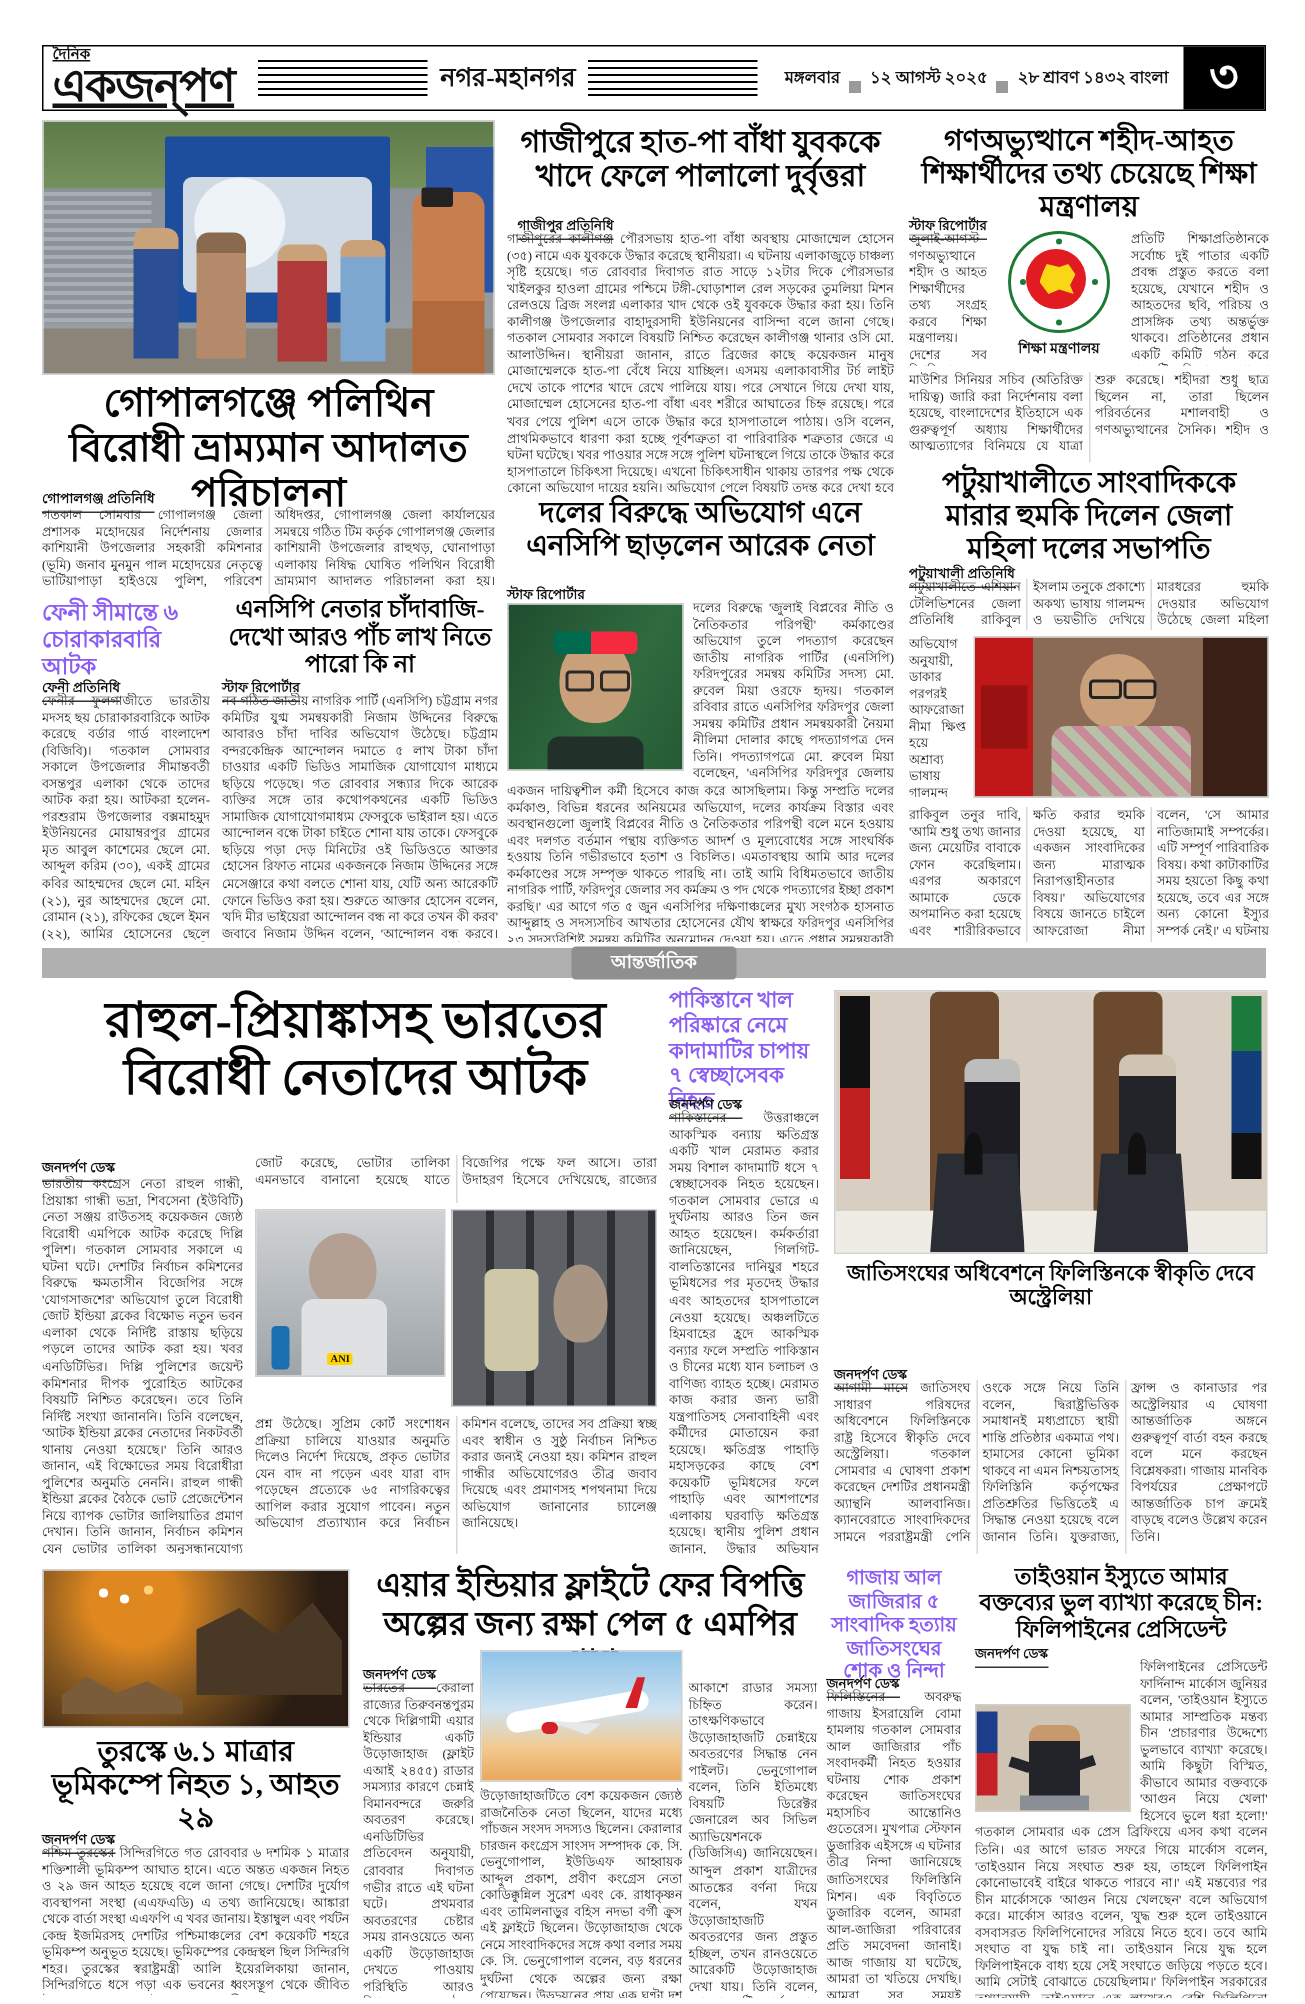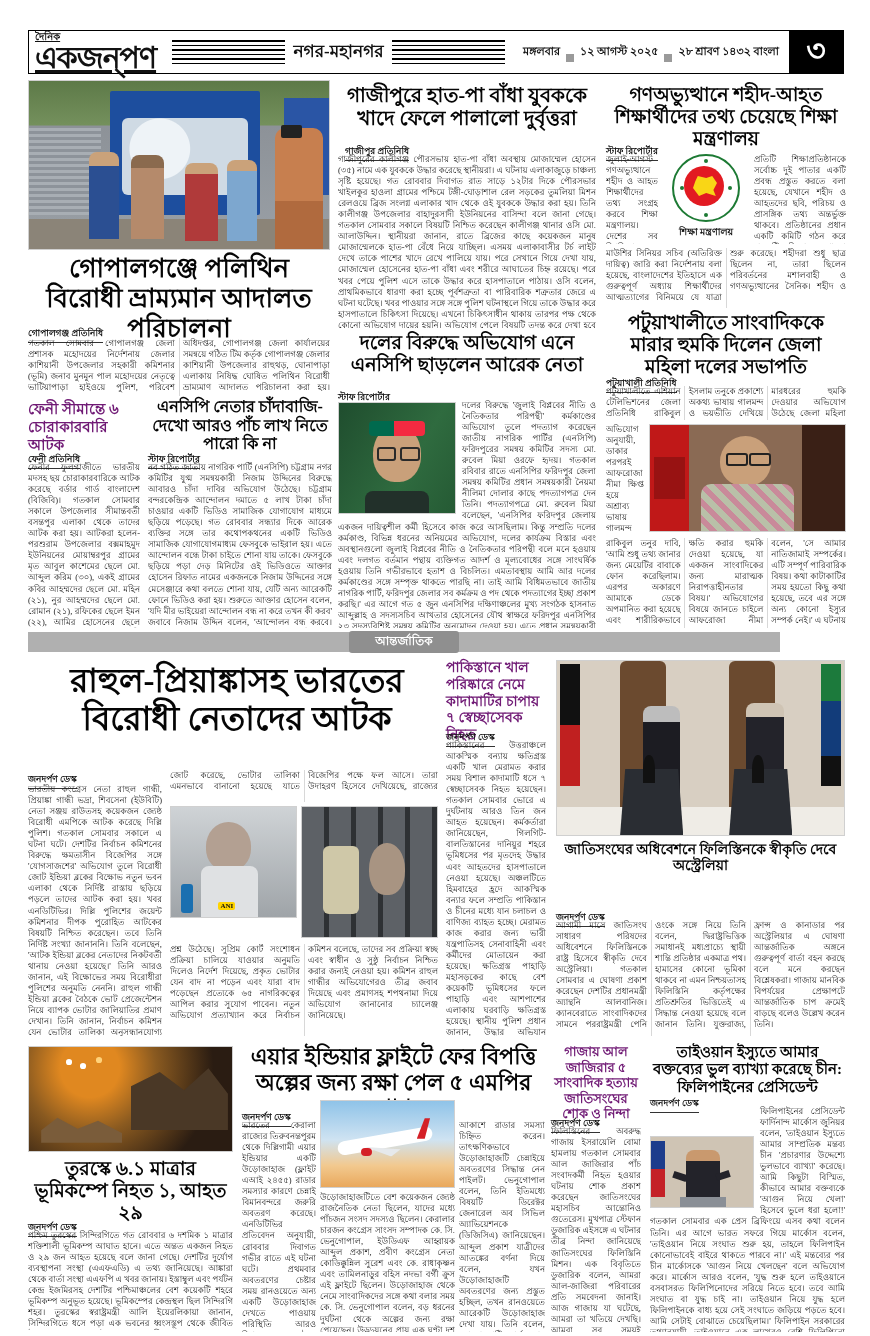--- a/index.html
+++ b/index.html
@@ -21,7 +21,7 @@
            font-size:30px;font-weight:800;}
   
   .hl{font-weight:800;text-align:center;color:#050505;line-height:1.16;}
-  .hl-left{font-weight:800;color:#701a75;line-height:1.2;}
+  .hl-left{font-weight:800;color:#8b5cf6;line-height:1.2;}
   .byline{font-size:9px;font-weight:700;border-bottom:1px solid #333;display:inline-block;padding-bottom:1px;}
   .body{font-size:8.5px;line-height:1.3;text-align:justify;color:#1c1c1c;overflow:hidden;}
   .c2{column-count:2;column-gap:8px;column-rule:1px solid #d8d8d8;}

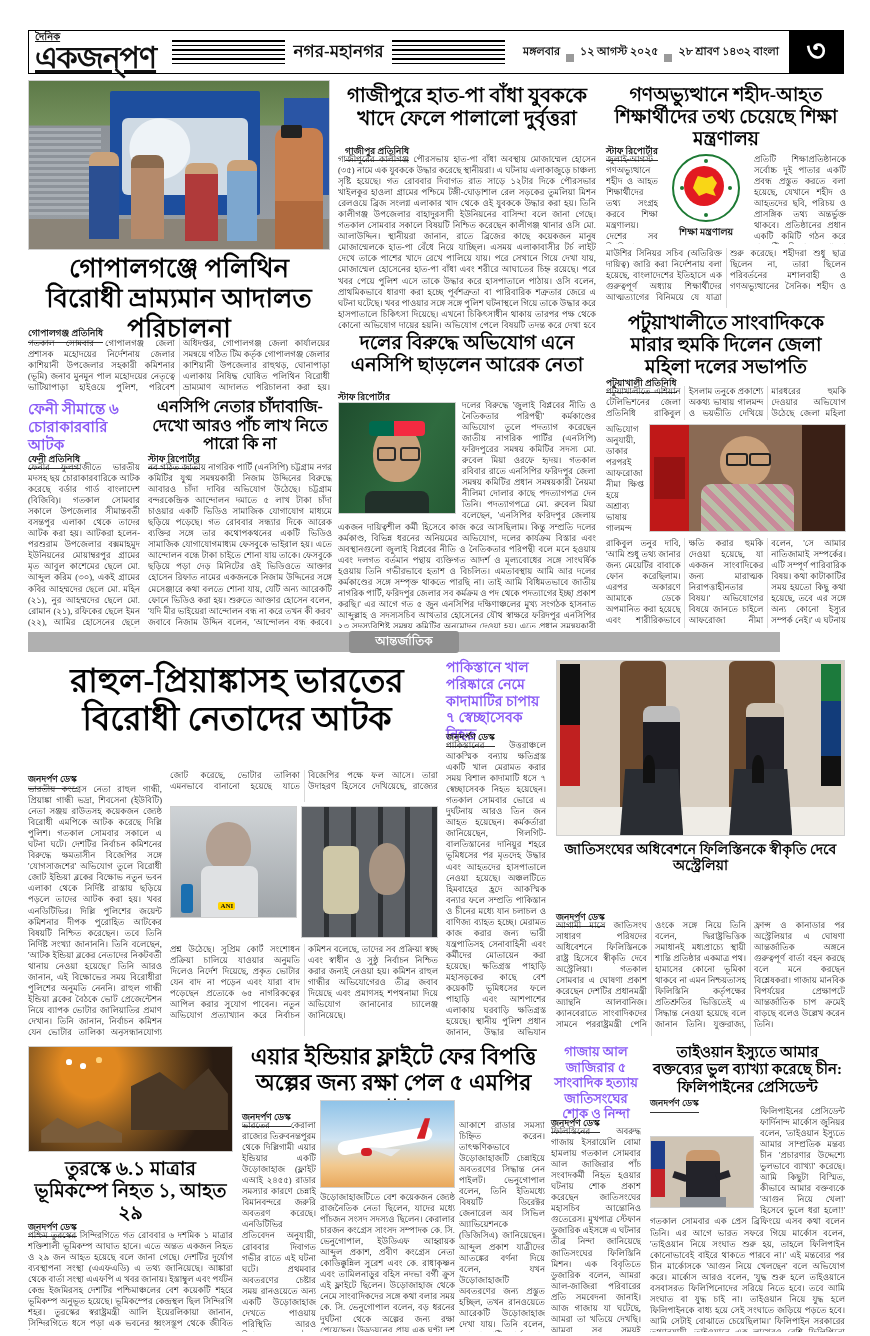--- a/index.html
+++ b/index.html
@@ -27,7 +27,7 @@
   .c2{column-count:2;column-gap:8px;column-rule:1px solid #d8d8d8;}
   .c3{column-count:3;column-gap:8px;column-rule:1px solid #d8d8d8;}
   
-  .secbar{position:absolute;left:28px;top:632px;width:752px;height:20px;background:#b0b0b0;
+  .secbar{position:absolute;left:28px;top:632px;width:816px;height:20px;background:#b0b0b0;
           display:flex;align-items:center;justify-content:center;}
   .secbar .lbl{background:#8f8f8f;color:#fff;font-size:12px;font-weight:700;padding:1px 26px;border-radius:3px;}
   

